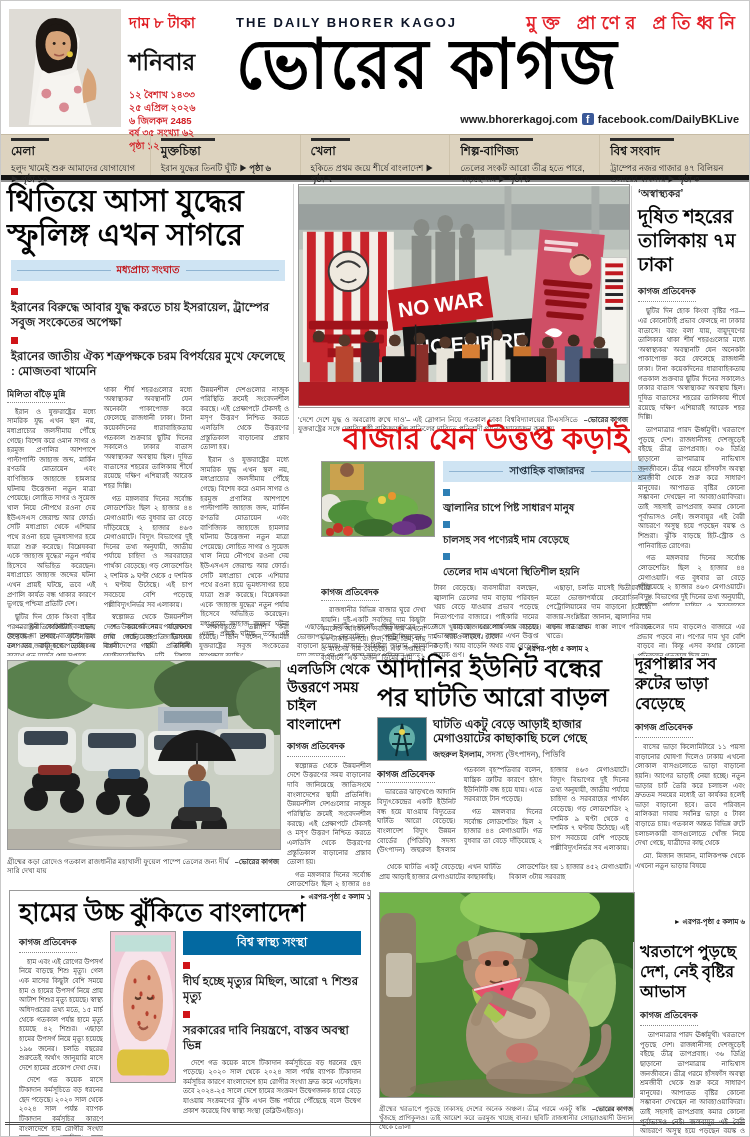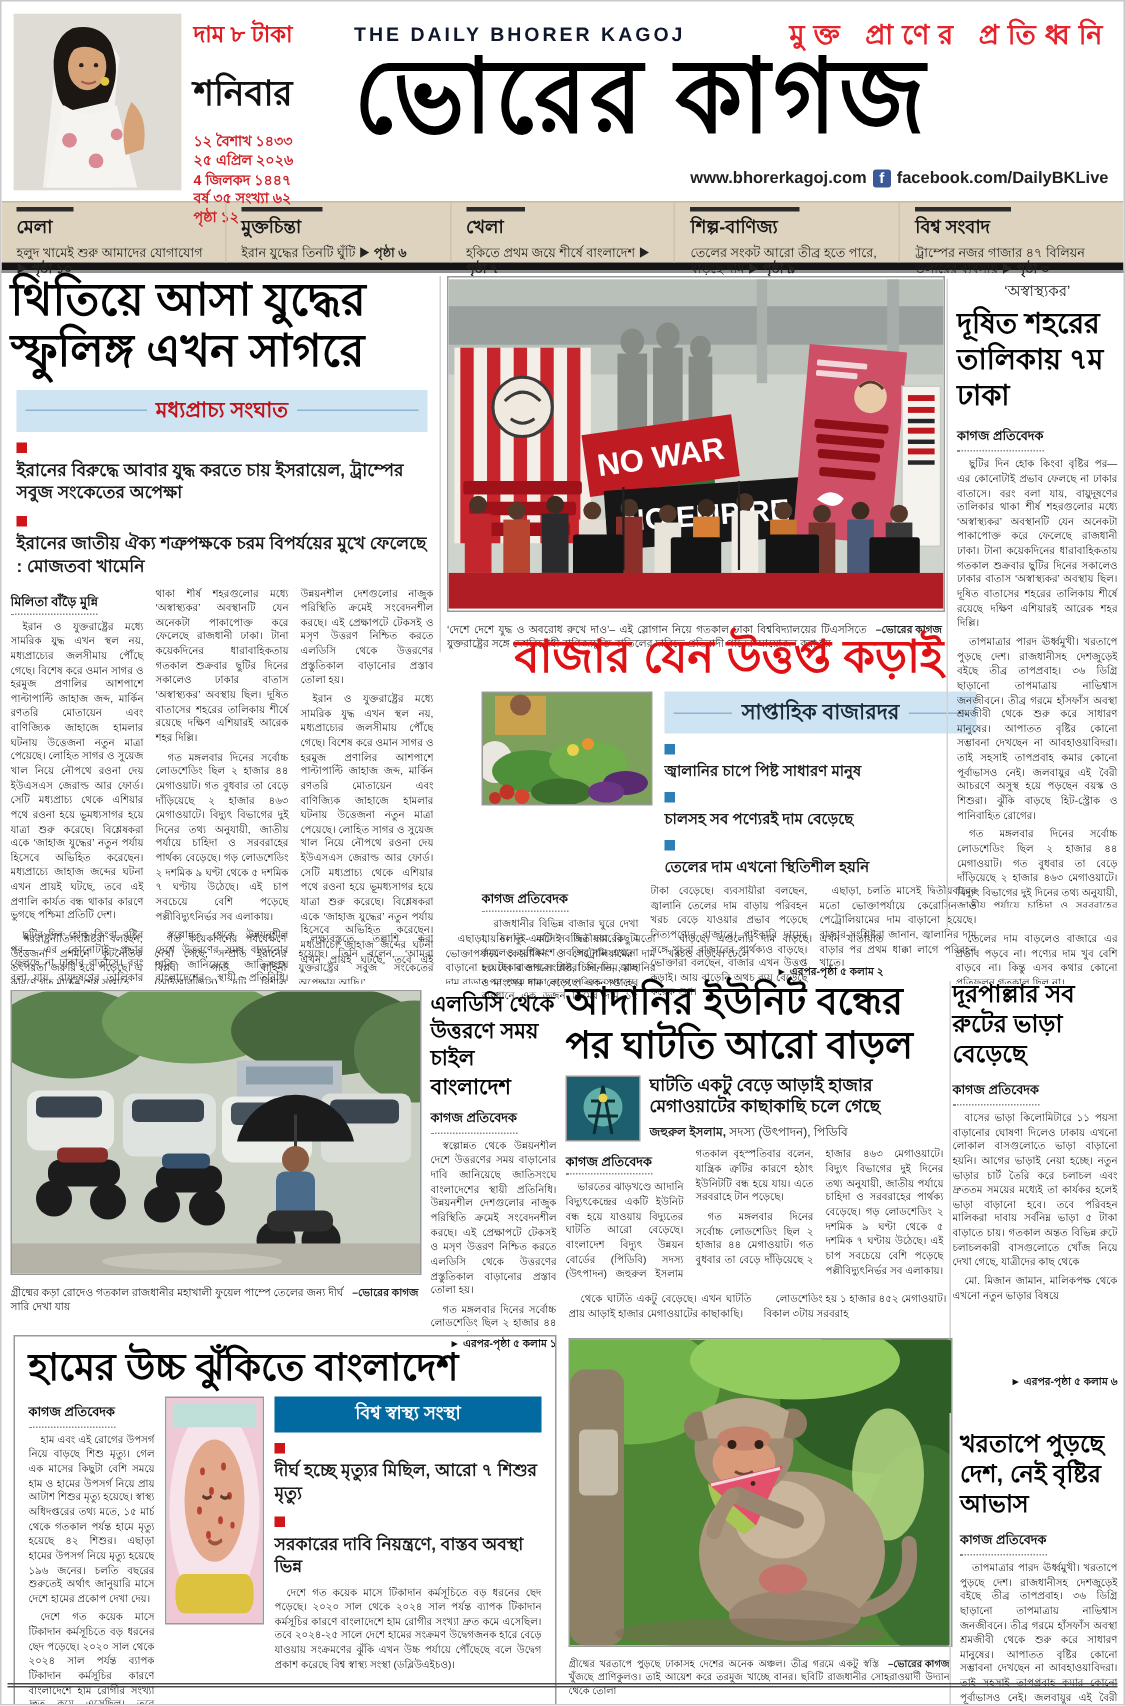--- a/index.html
+++ b/index.html
@@ -93,7 +93,7 @@
       <div style="margin-top:6px;">
         <div class="dateline">১২ বৈশাখ ১৪৩৩</div>
         <div class="dateline">২৫ এপ্রিল ২০২৬</div>
-        <div class="dateline">4 জিলকদ ১৪৪৭</div>
+        <div class="dateline">৬ জিলকদ 2485</div>
         <div class="dateline">বর্ষ ৩৫ সংখ্যা ৬২</div>
         <div class="dateline">পৃষ্ঠা ১২</div>
       </div>

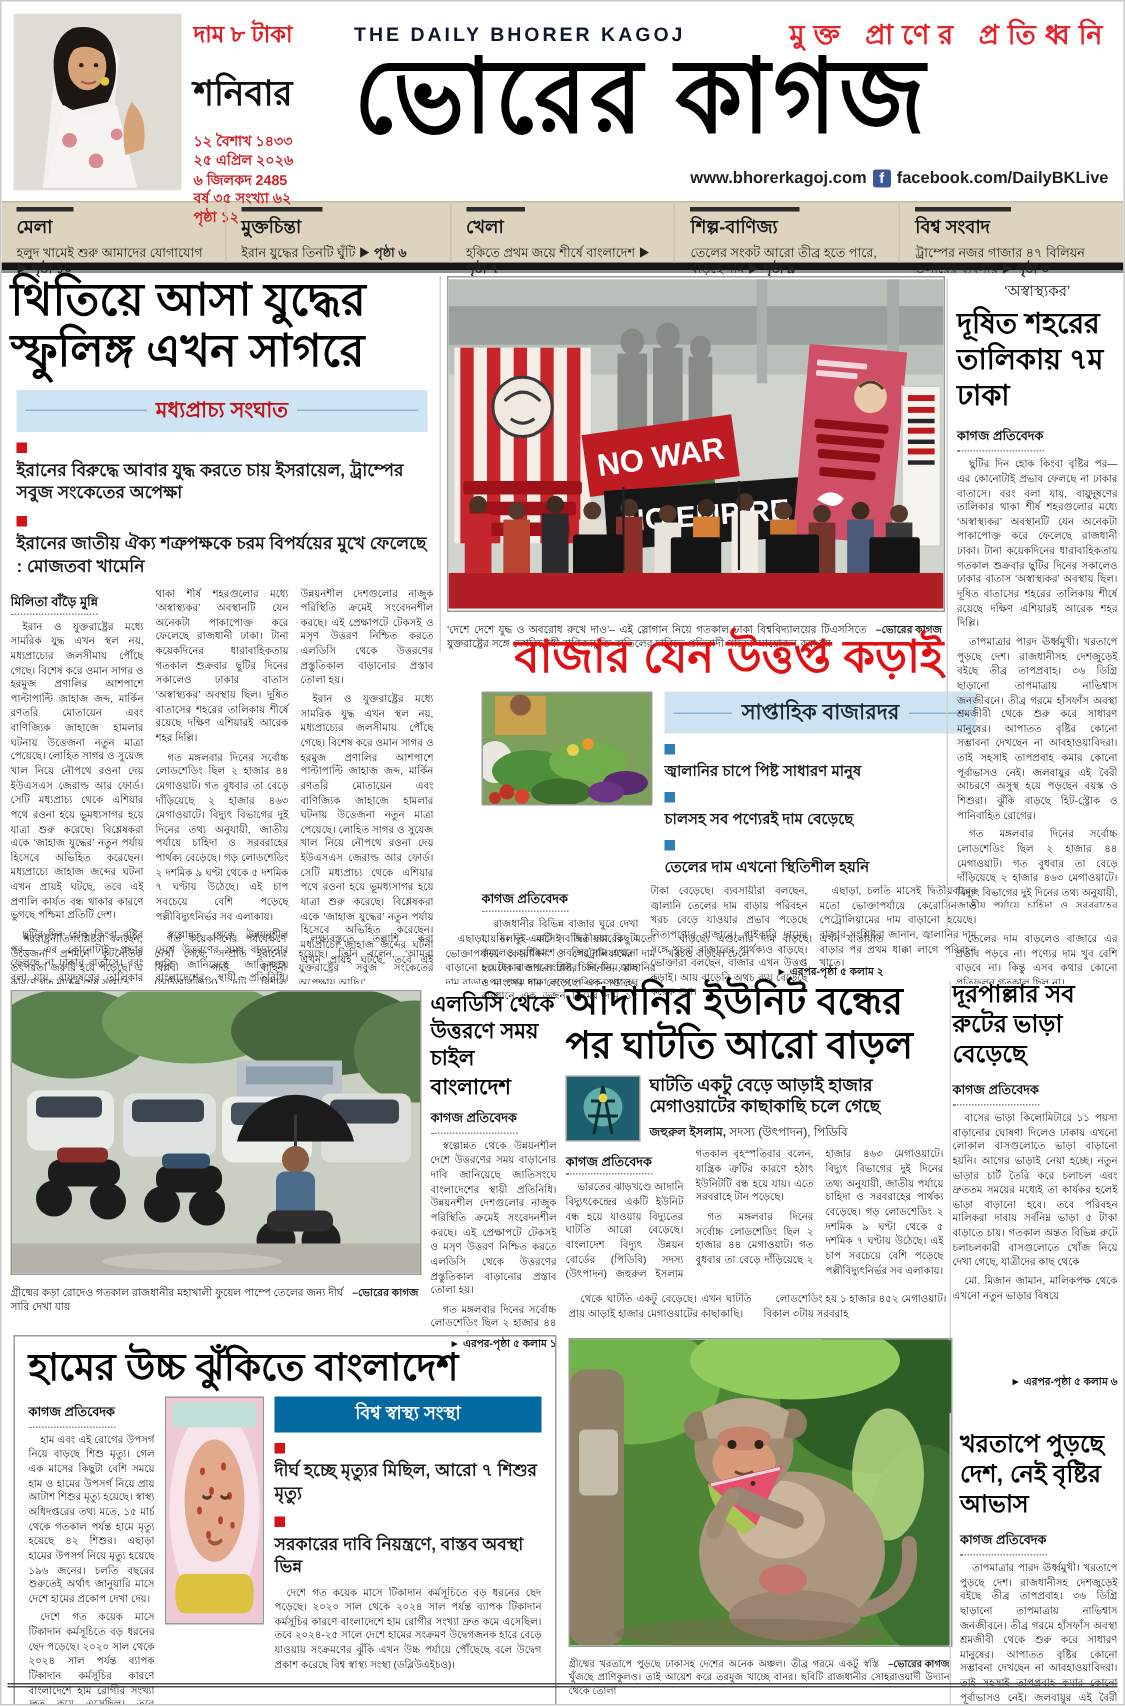--- a/index.html
+++ b/index.html
@@ -33,7 +33,7 @@
   .h-md{font-size:25px;font-weight:800;line-height:1.15;color:#060606;}
   .h-sm{font-size:16px;font-weight:800;line-height:1.25;color:#060606;}
   .h-xs{font-size:14px;font-weight:800;line-height:1.3;color:#060606;}
-  .kicker{font-size:10px;font-weight:normal;color:#222;text-align:center;}
+  .kicker{font-size:10px;font-weight:bold;color:#222;}
   .byline{font-size:8.5px;font-weight:bold;color:#111;border-bottom:1px dotted #888;padding-bottom:2px;margin:3px 0 4px 0;display:inline-block;}
   .body-txt{font-size:6.8px;line-height:1.42;text-align:justify;color:#212121;}
   .body-txt p{margin:0 0 3px 0;text-indent:8px;}

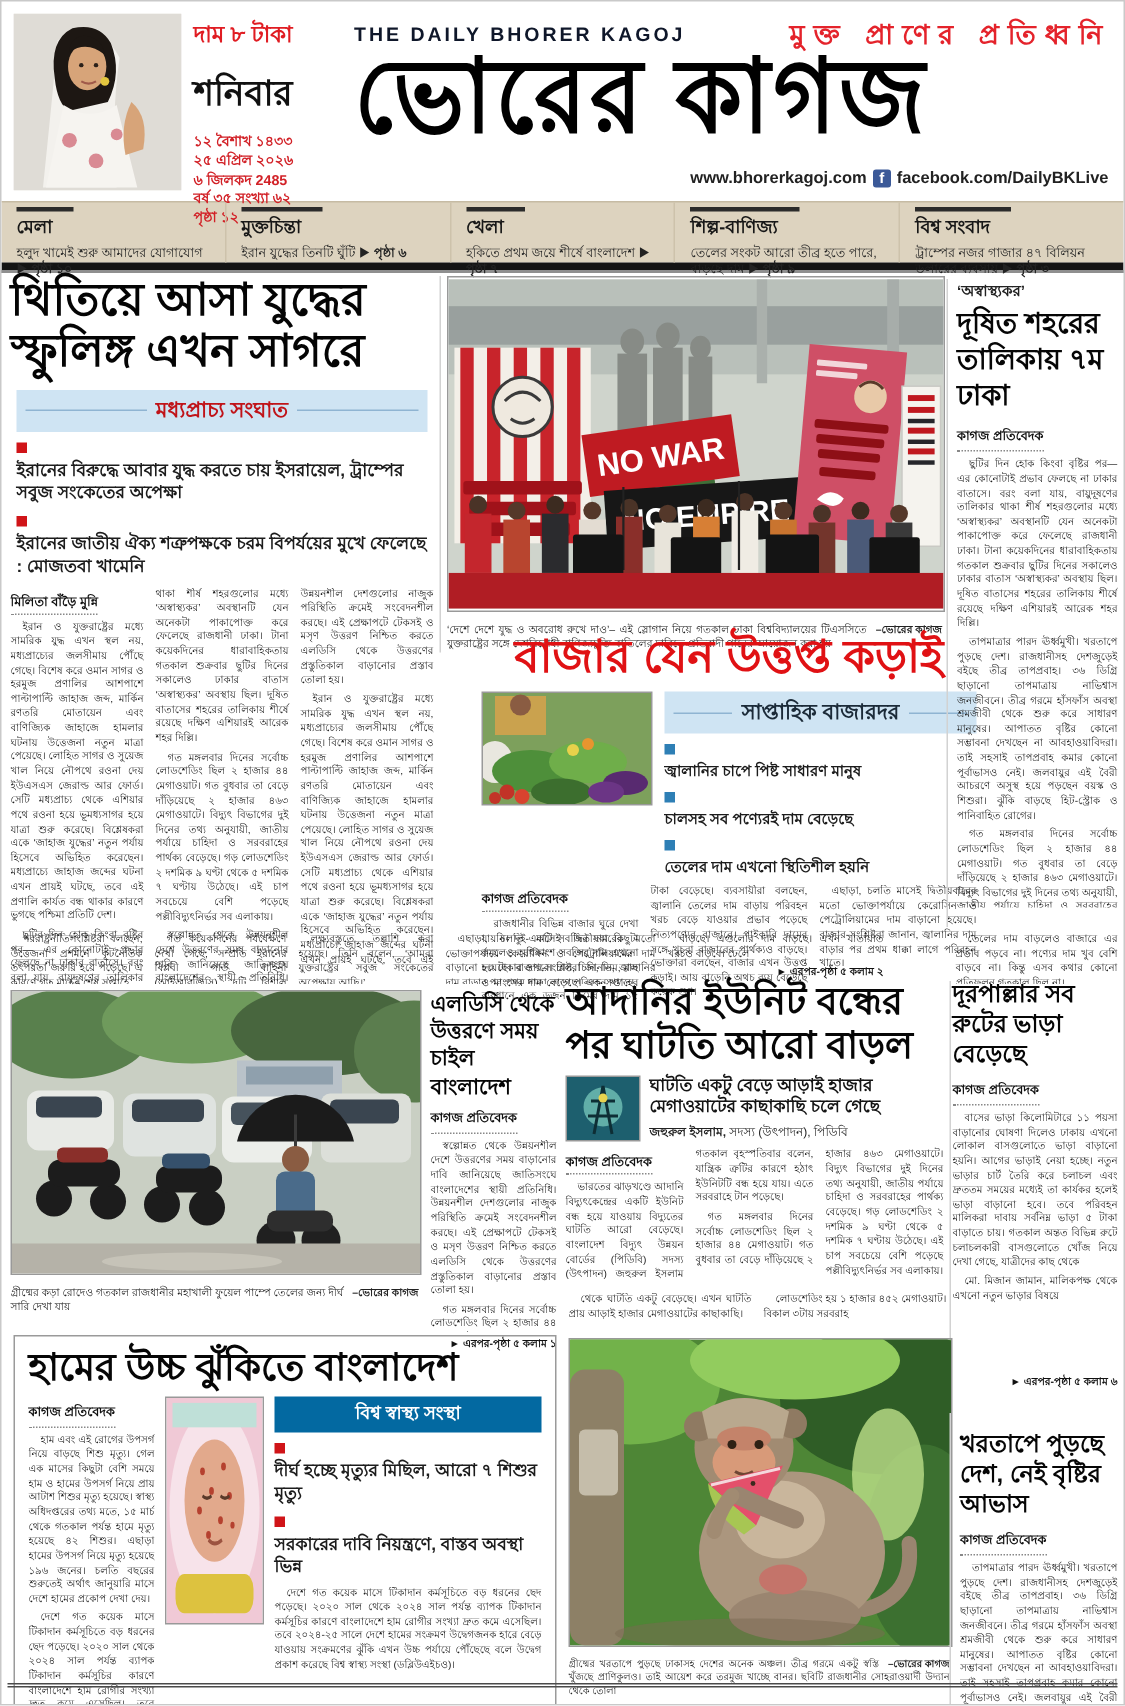--- a/index.html
+++ b/index.html
@@ -46,7 +46,7 @@
   .box-blue{border:0;}
   .box-blue .hd{background:#cfe4f3;display:flex;align-items:center;gap:6px;padding:2px 6px;}
   .box-blue .hd .line{flex:1;border-top:1px solid #8fb4d2;}
-  .box-blue .hd .t{font-size:14px;font-weight:bold;}
+  .box-blue .hd .t{font-size:10px;font-weight:bold;}
   .t-red{color:#c01318;}
   .t-dark{color:#1b2a38;}
   .blt{display:flex;gap:5px;margin-top:5px;align-items:flex-start;flex-direction:column;}

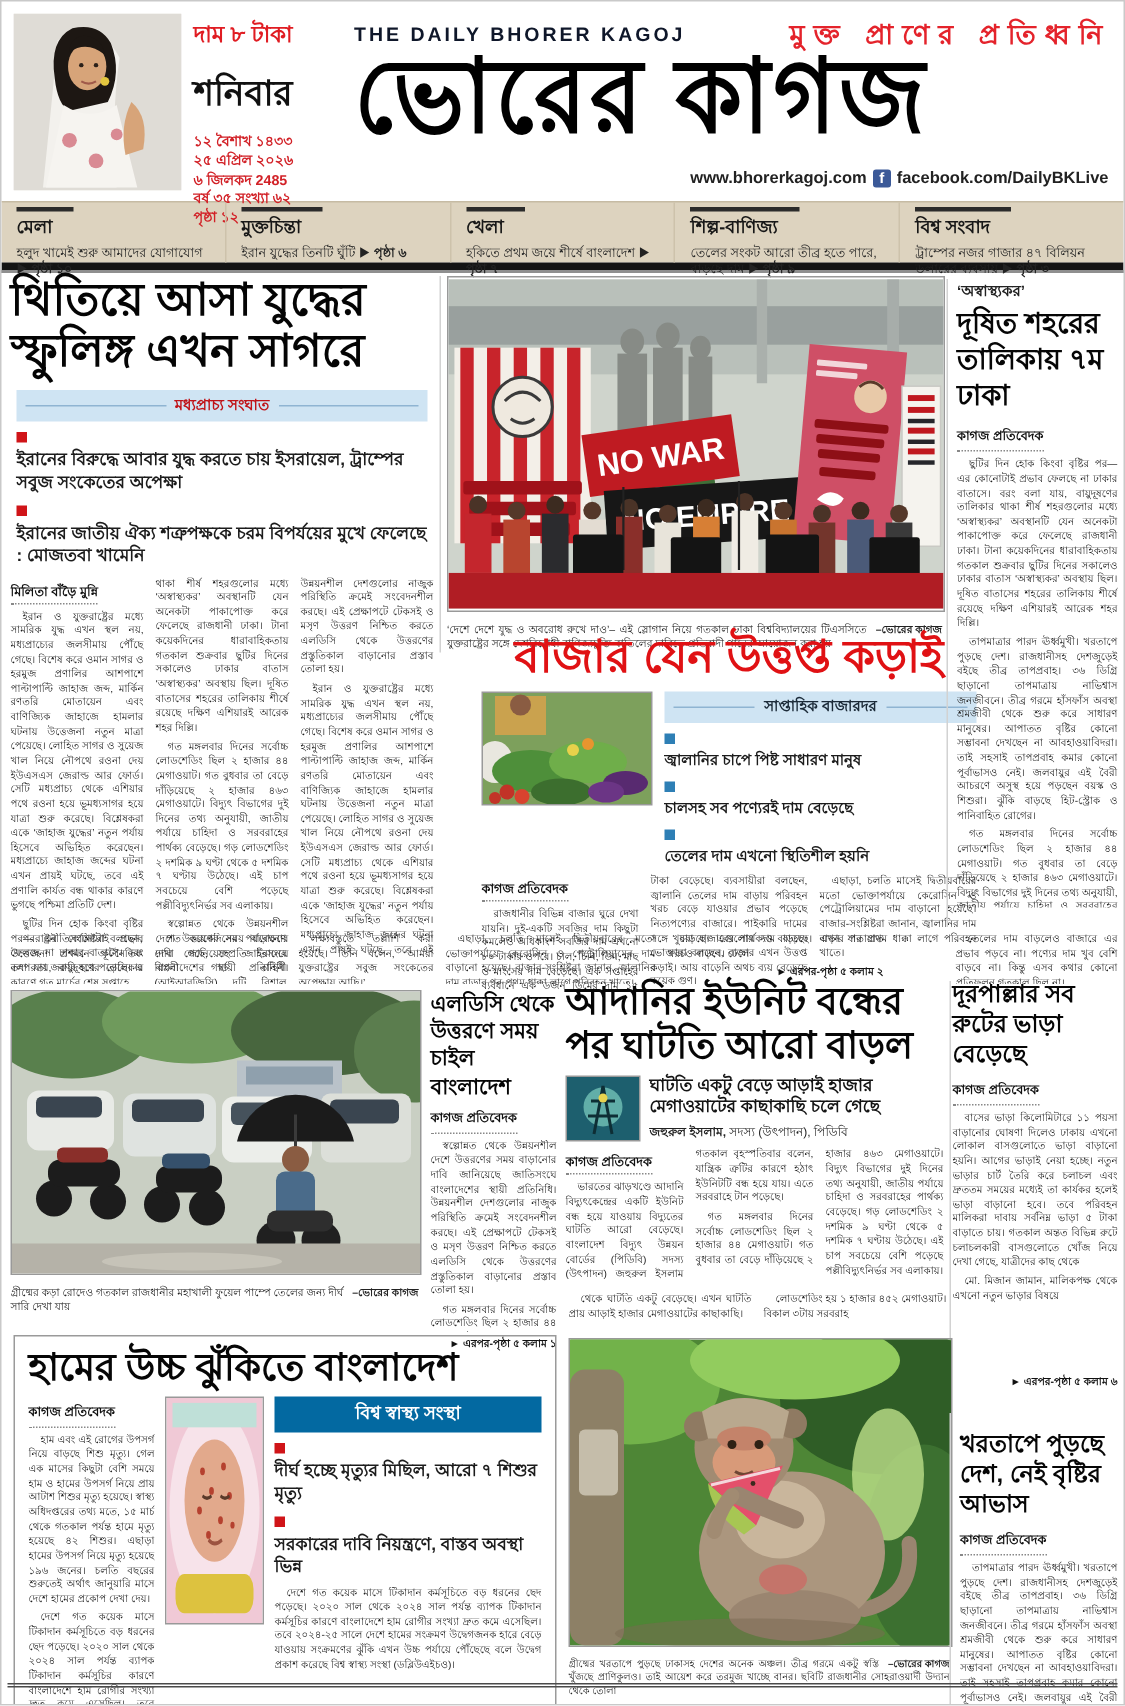--- a/index.html
+++ b/index.html
@@ -535,7 +535,7 @@
     </section>
 
     <section class="abs vline" style="left:632px;top:760px;width:112px;padding-left:6px;">
-      <h3 class="h-sm" style="margin:12px 0 2px 0;">খরতাপে পুড়ছে দেশ, নেই বৃষ্টির আভাস</h3>
+      <h3 class="h-sm" style="margin:0 0 2px 0;">খরতাপে পুড়ছে দেশ, নেই বৃষ্টির আভাস</h3>
       <span class="byline">কাগজ প্রতিবেদক</span>
       <div class="body-txt" style="height:238px;overflow:hidden;">
         <p>তাপমাত্রার পারদ ঊর্ধ্বমুখী। খরতাপে পুড়ছে দেশ। রাজধানীসহ দেশজুড়েই বইছে তীব্র তাপপ্রবাহ। ৩৬ ডিগ্রি ছাড়ানো তাপমাত্রায় নাভিশ্বাস জনজীবনে। তীব্র গরমে হাঁসফাঁস অবস্থা শ্রমজীবী থেকে শুরু করে সাধারণ মানুষের। আপাতত বৃষ্টির কোনো সম্ভাবনা দেখছেন না আবহাওয়াবিদরা। তাই সহসাই তাপপ্রবাহ কমার কোনো পূর্বাভাসও নেই। জলবায়ুর এই বৈরী আচরণে অসুস্থ হয়ে পড়ছেন বয়স্ক ও শিশুরা। ঝুঁকি বাড়ছে হিট-স্ট্রোক ও পানিবাহিত রোগের।</p>

